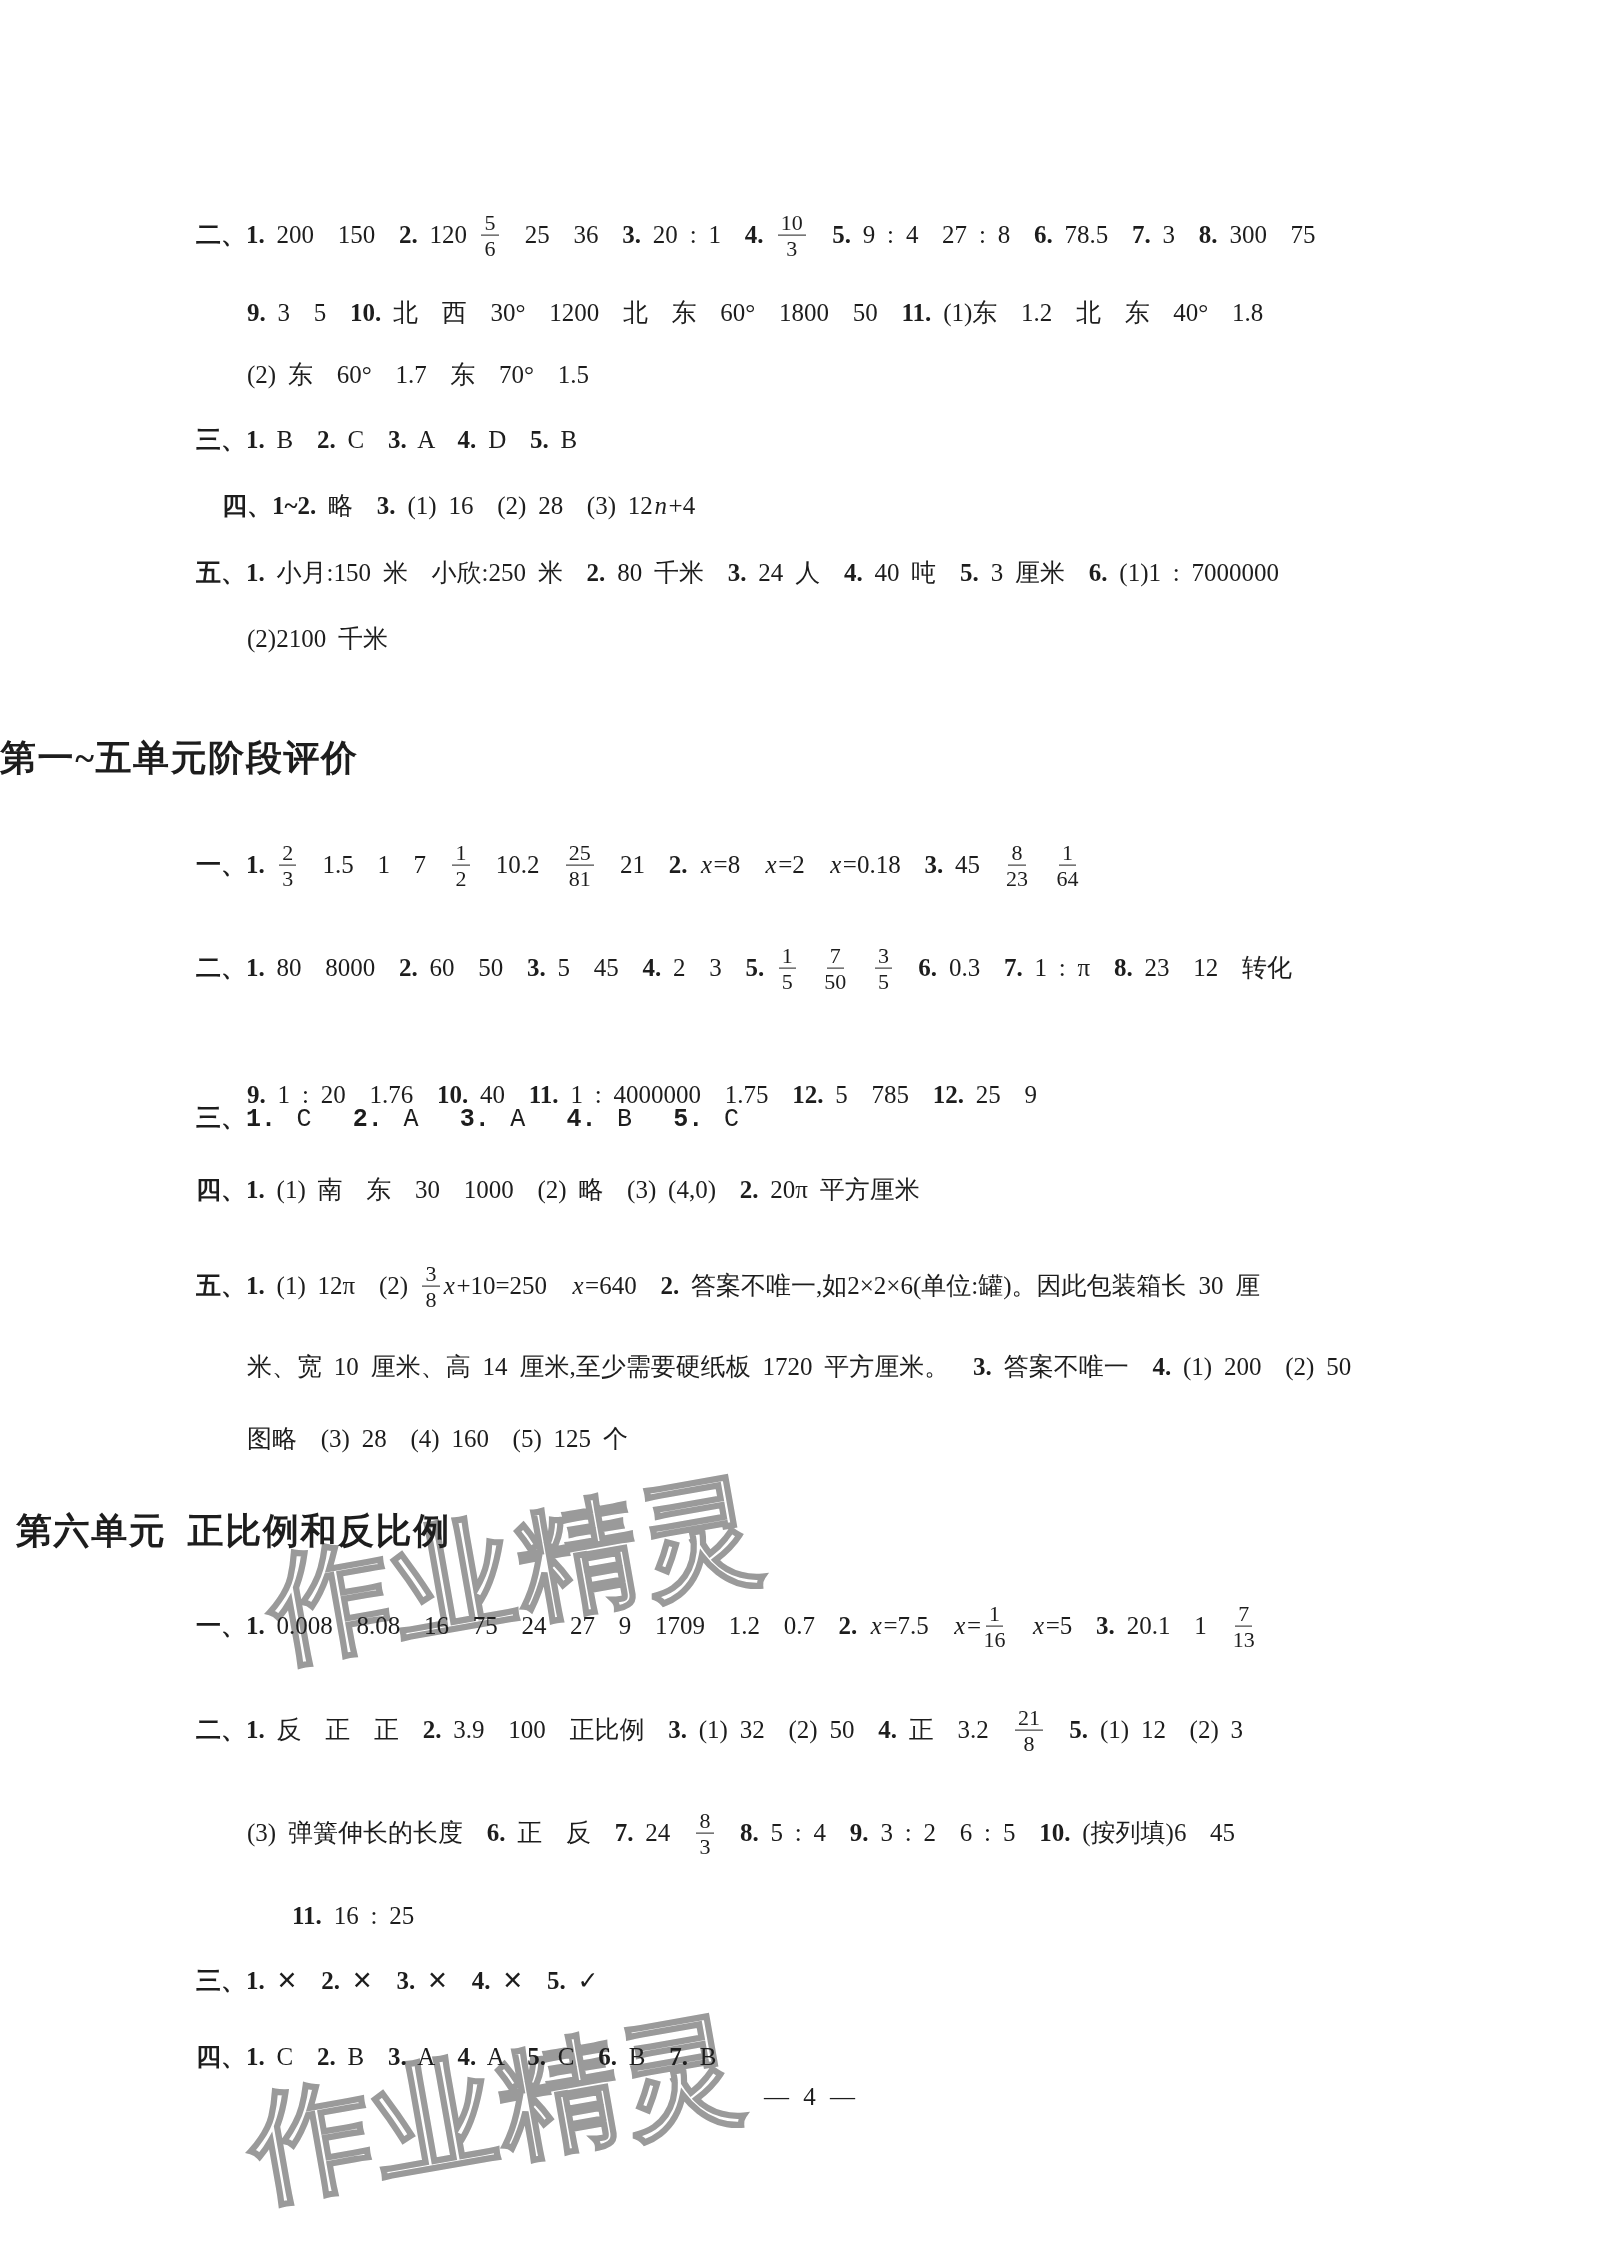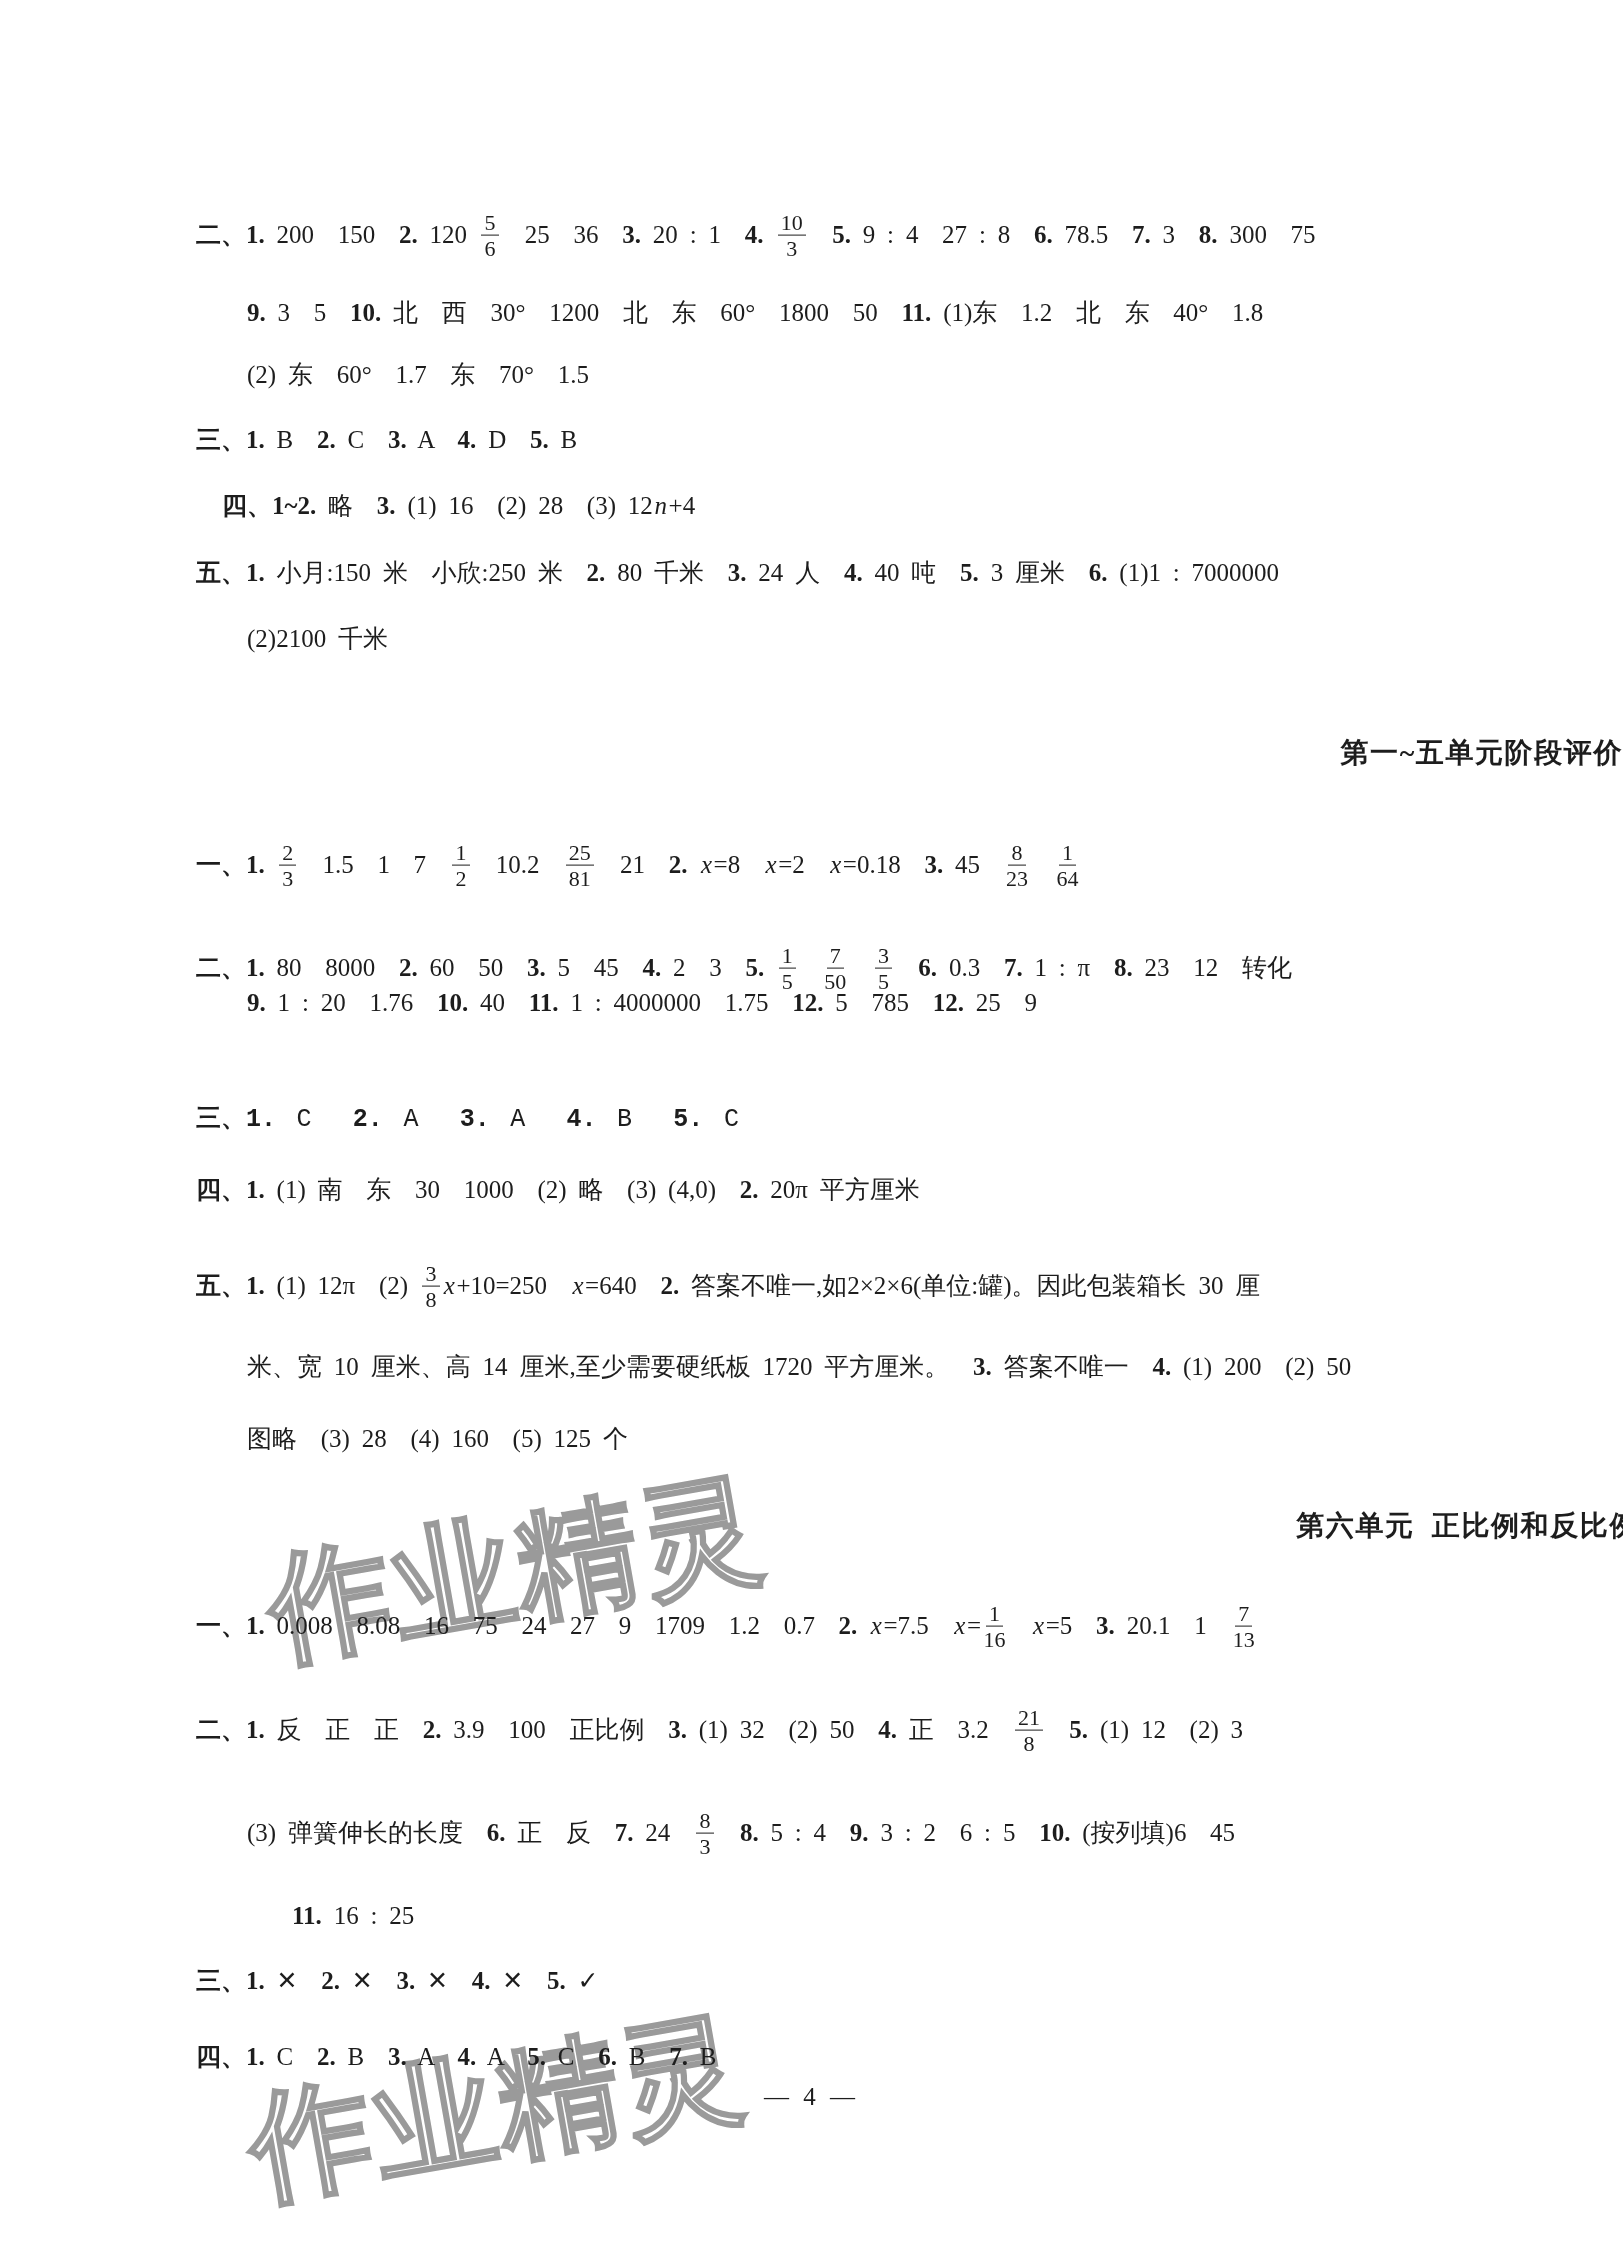--- a/index.html
+++ b/index.html
@@ -24,8 +24,8 @@
   .frac .fn{border-bottom:1.6px solid currentColor;padding:0 3.2px 0.8px;}
   .frac .fd{padding-top:0.8px;}
   .heading{
-    position:absolute;left:0;width:100%;text-align:right;
-    font-weight:700;font-size:28px;letter-spacing:1.6px;z-index:2;white-space:pre;
+    position:absolute;left:0;width:100%;text-align:left;
+    font-weight:700;font-size:36px;letter-spacing:1.6px;z-index:2;white-space:pre;
   }
   .footer{
     position:absolute;top:2083px;left:0;width:100%;text-align:center;

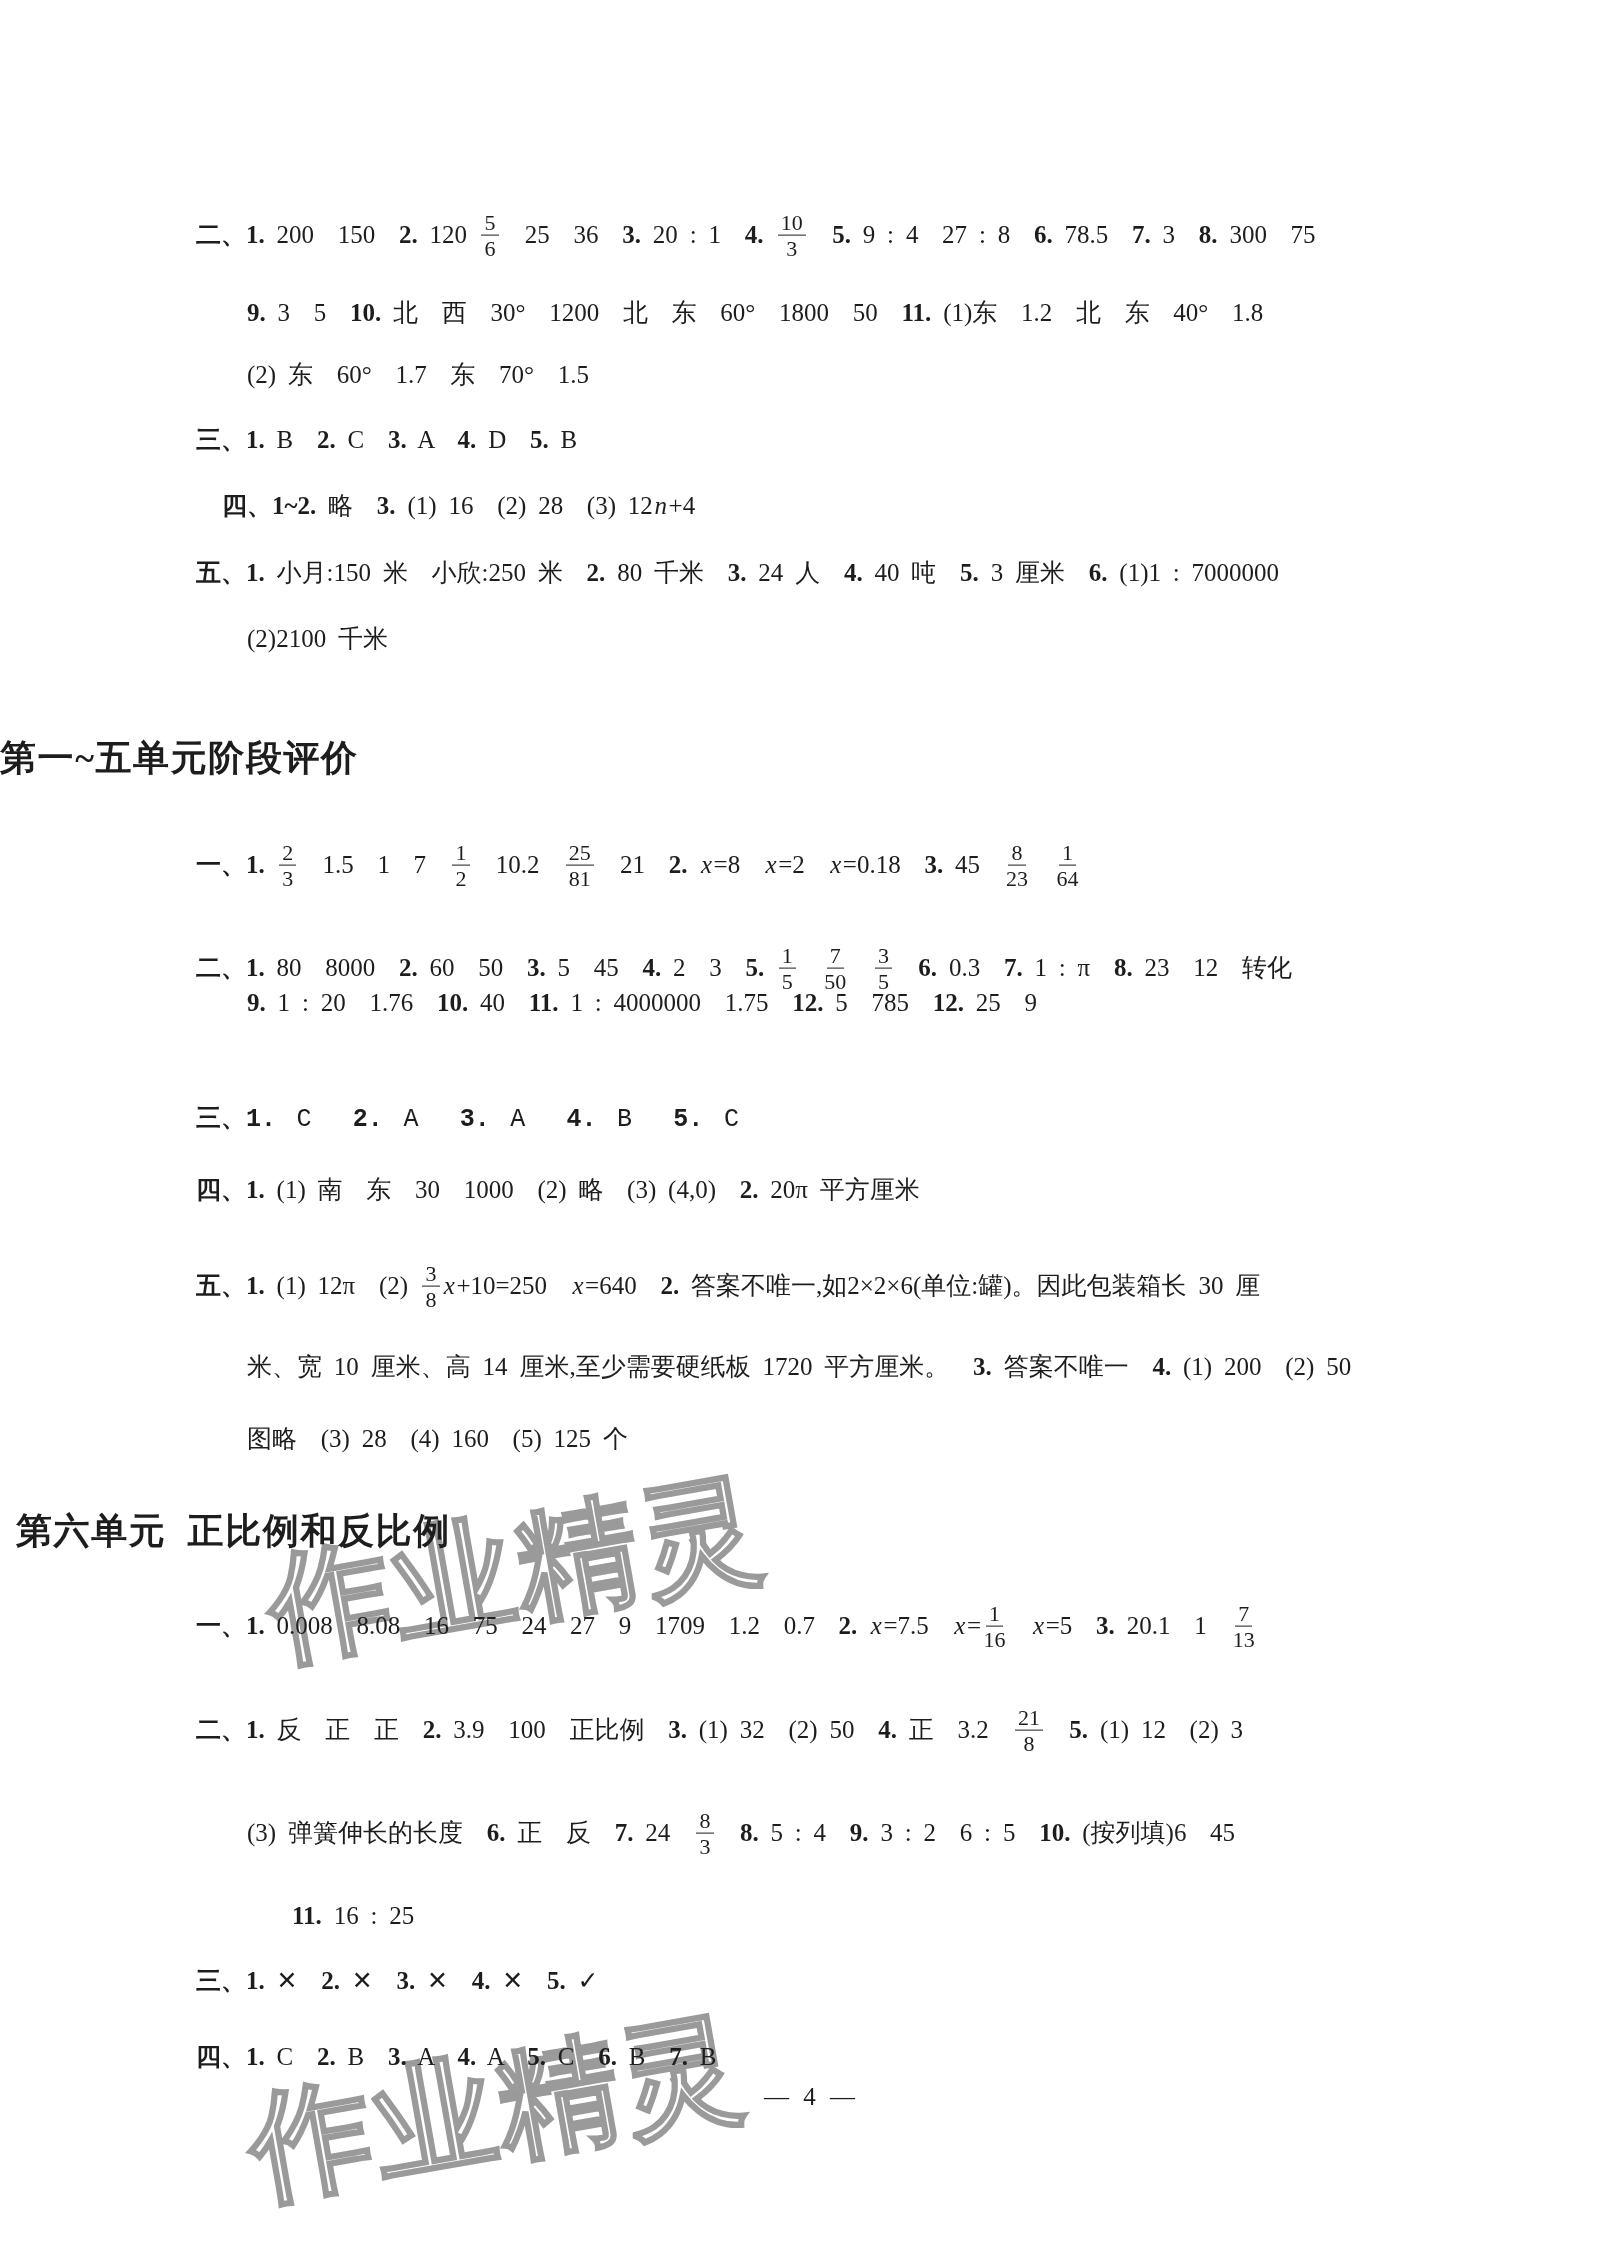--- a/index.html
+++ b/index.html
@@ -59,7 +59,7 @@
       <div class="line cont" style="top: 624px;"><span class="txt">(2)2100 千米</span></div>
       <div class="line" style="top: 843px;"><span class="lbl">一、</span><span class="lbl">1.</span><span class="txt"> </span><span class="frac"><span class="fn">2</span><span class="fd">3</span></span><span class="txt">  1.5  1  7  </span><span class="frac"><span class="fn">1</span><span class="fd">2</span></span><span class="txt">  10.2  </span><span class="frac"><span class="fn">25</span><span class="fd">81</span></span><span class="txt">  21  </span><span class="lbl">2.</span><span class="txt"> </span><span class="var">x</span><span class="txt">=8  </span><span class="var">x</span><span class="txt">=2  </span><span class="var">x</span><span class="txt">=0.18  </span><span class="lbl">3.</span><span class="txt"> 45  </span><span class="frac"><span class="fn">8</span><span class="fd">23</span></span><span class="txt">  </span><span class="frac"><span class="fn">1</span><span class="fd">64</span></span></div>
       <div class="line" style="top: 946px;"><span class="lbl">二、</span><span class="lbl">1.</span><span class="txt"> 80  8000  </span><span class="lbl">2.</span><span class="txt"> 60  50  </span><span class="lbl">3.</span><span class="txt"> 5  45  </span><span class="lbl">4.</span><span class="txt"> 2  3  </span><span class="lbl">5.</span><span class="txt"> </span><span class="frac"><span class="fn">1</span><span class="fd">5</span></span><span class="txt">  </span><span class="frac"><span class="fn">7</span><span class="fd">50</span></span><span class="txt">  </span><span class="frac"><span class="fn">3</span><span class="fd">5</span></span><span class="txt">  </span><span class="lbl">6.</span><span class="txt"> 0.3  </span><span class="lbl">7.</span><span class="txt"> 1 : π  </span><span class="lbl">8.</span><span class="txt"> 23  12  转化</span></div>
-      <div class="line cont" style="top: 988px;"><span class="lbl">9.</span><span class="txt"> 1 : 20  1.76  </span><span class="lbl">10.</span><span class="txt"> 40  </span><span class="lbl">11.</span><span class="txt"> 1 : 4000000  1.75  </span><span class="lbl">12.</span><span class="txt"> 5  785  </span><span class="lbl">12.</span><span class="txt"> 25  9</span></div>
+      <div class="line cont" style="top: 1080px;"><span class="lbl">9.</span><span class="txt"> 1 : 20  1.76  </span><span class="lbl">10.</span><span class="txt"> 40  </span><span class="lbl">11.</span><span class="txt"> 1 : 4000000  1.75  </span><span class="lbl">12.</span><span class="txt"> 5  785  </span><span class="lbl">12.</span><span class="txt"> 25  9</span></div>
       <div class="line" style="top: 1105px; font-family: Liberation Mono, monospace;"><span class="lbl">三、</span><span class="lbl">1.</span><span class="txt"> C  </span><span class="lbl">2.</span><span class="txt"> A  </span><span class="lbl">3.</span><span class="txt"> A  </span><span class="lbl">4.</span><span class="txt"> B  </span><span class="lbl">5.</span><span class="txt"> C</span></div>
       <div class="line" style="top: 1175px;"><span class="lbl">四、</span><span class="lbl">1.</span><span class="txt"> (1) 南  东  30  1000  (2) 略  (3) (4,0)  </span><span class="lbl">2.</span><span class="txt"> 20π 平方厘米</span></div>
       <div class="line" style="top: 1264px;"><span class="lbl">五、</span><span class="lbl">1.</span><span class="txt"> (1) 12π  (2) </span><span class="frac"><span class="fn">3</span><span class="fd">8</span></span><span class="var">x</span><span class="txt">+10=250  </span><span class="var">x</span><span class="txt">=640  </span><span class="lbl">2.</span><span class="txt"> 答案不唯一,如2×2×6(单位:罐)。因此包装箱长 30 厘</span></div>

